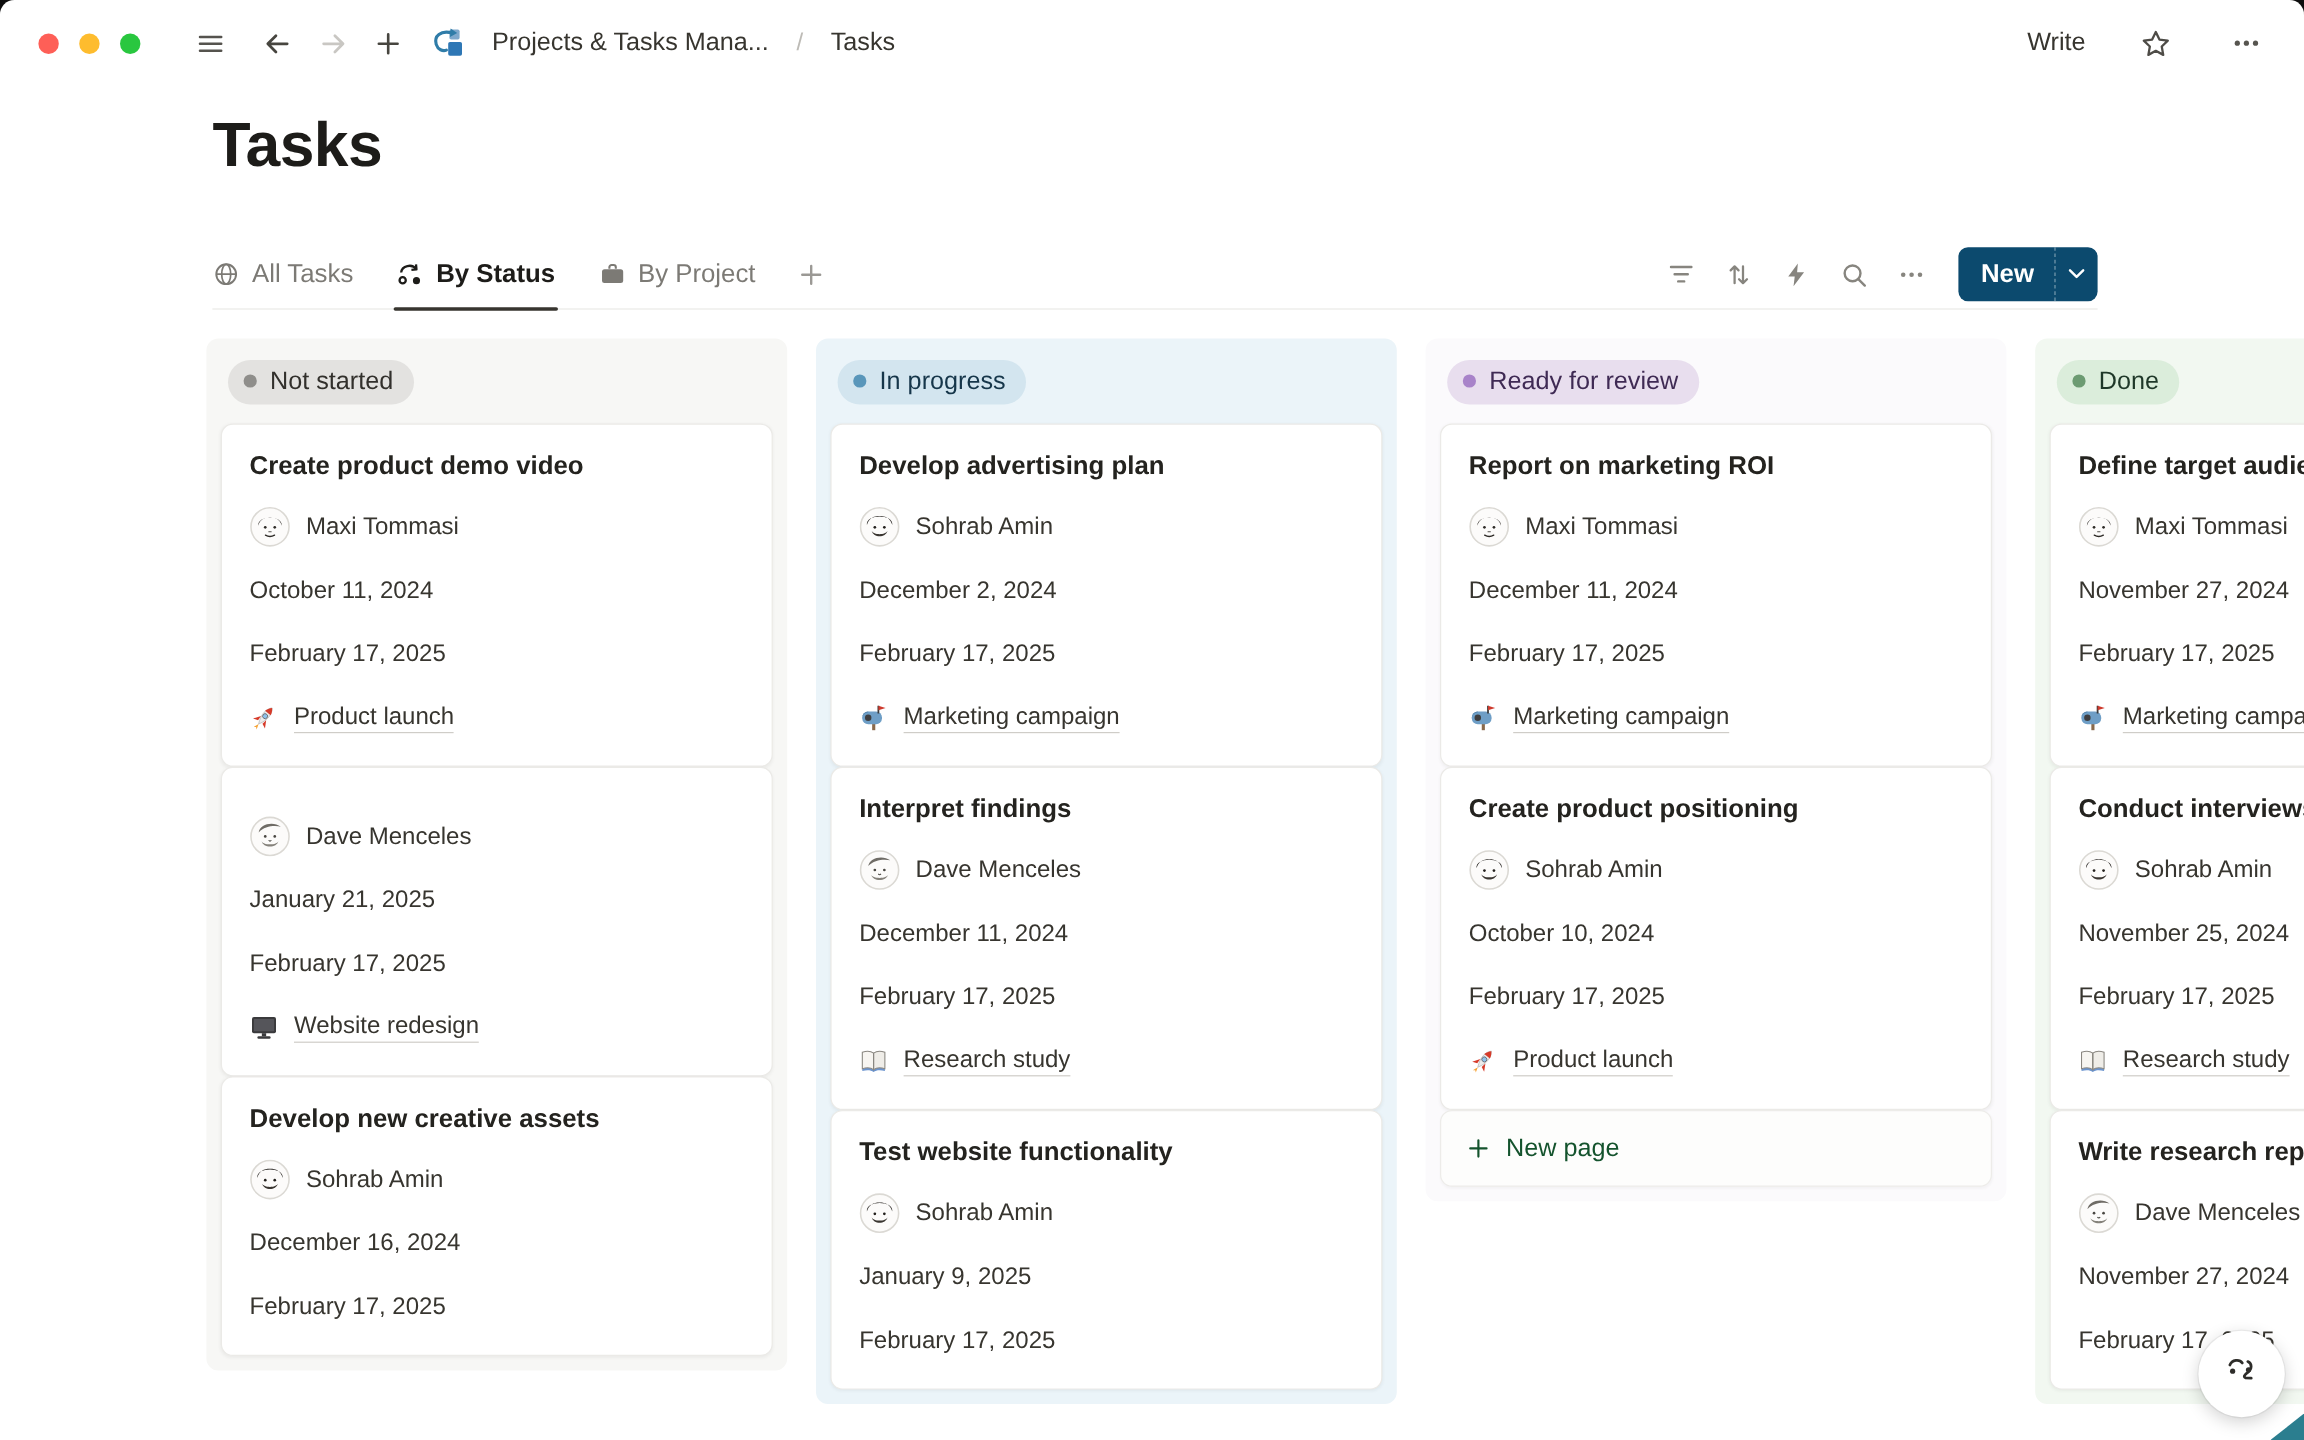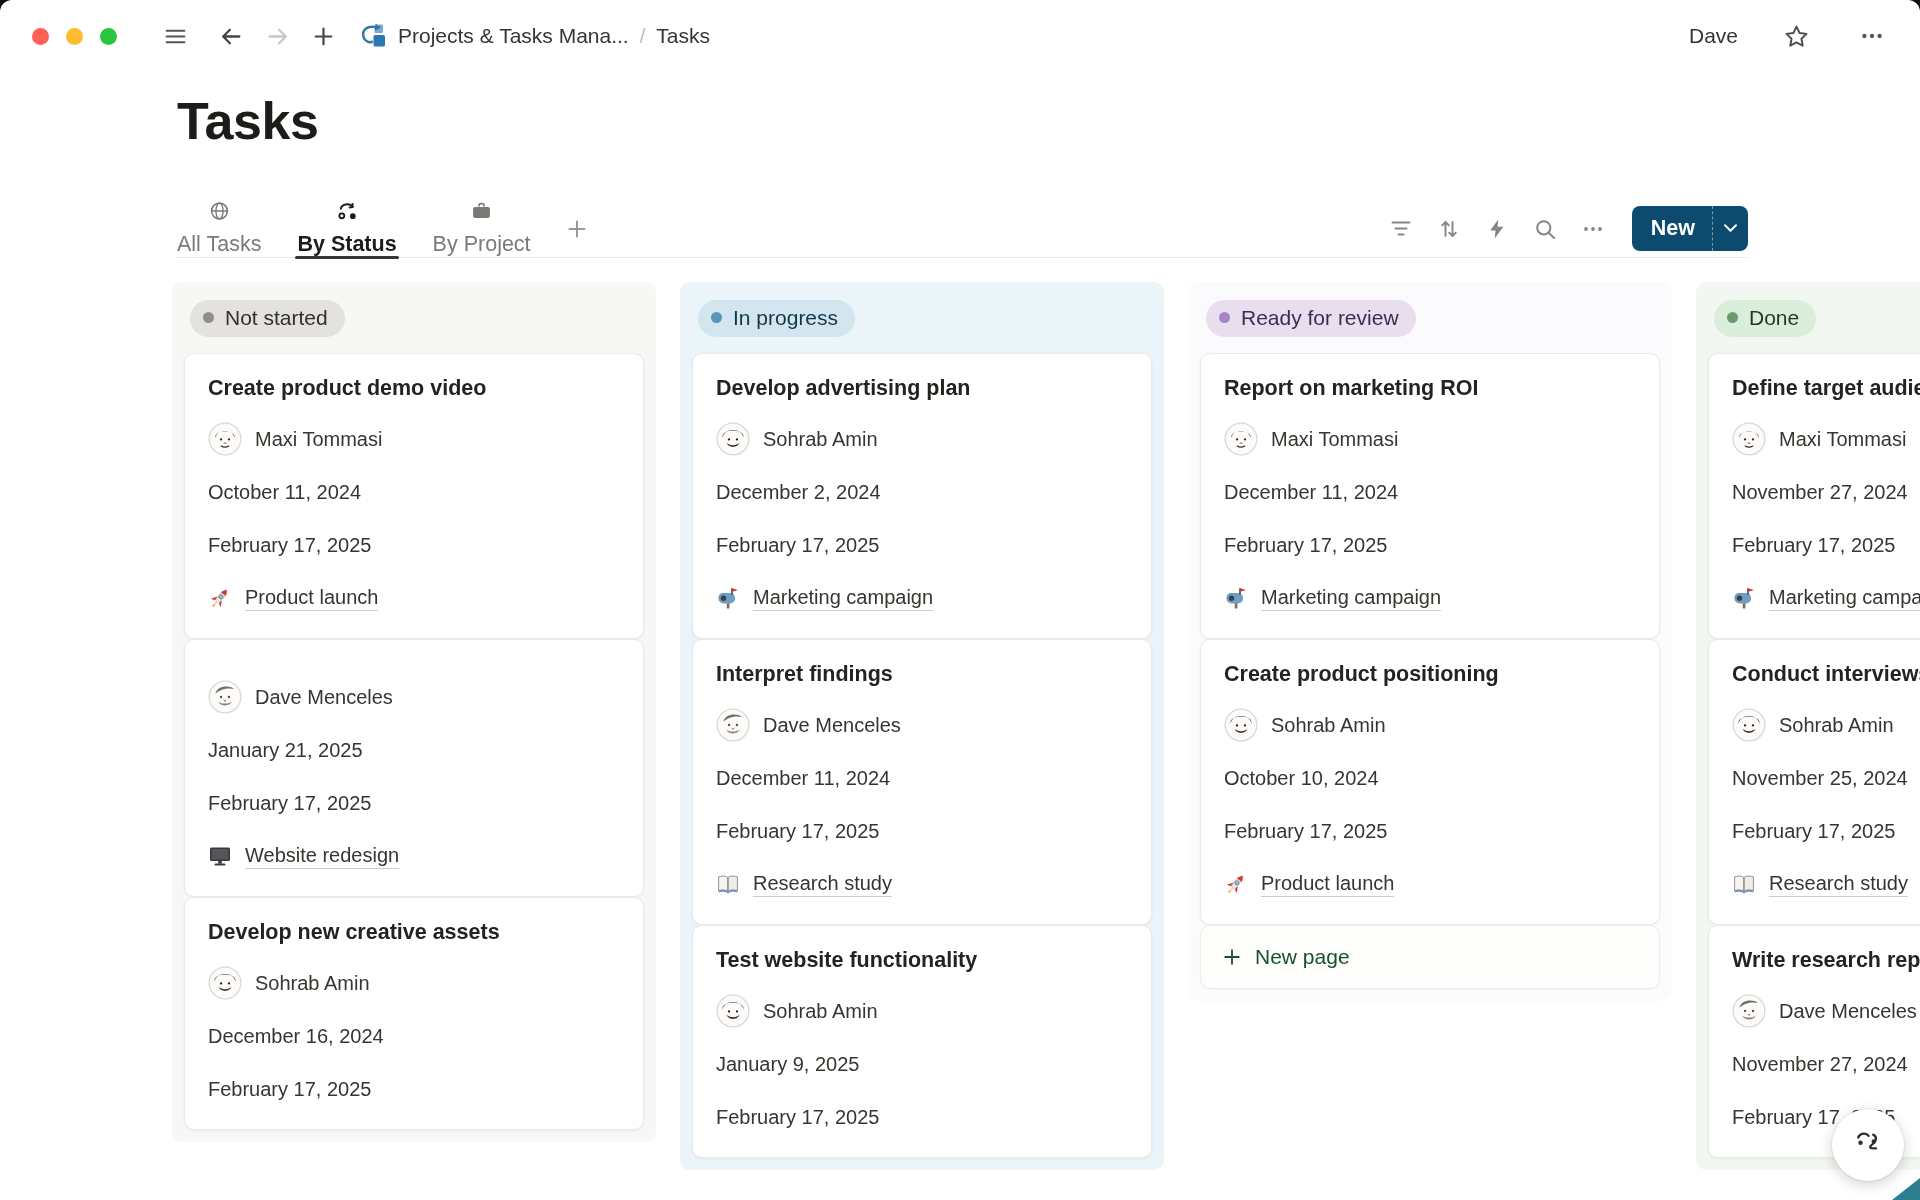--- a/index.html
+++ b/index.html
@@ -18,7 +18,7 @@
   .back-btn{ margin-left:20px; color:#47453F; }
   .fwd-btn{ margin-left:10px; color:#C9C7C3; }
   .newtab-btn{ margin-left:10px; color:#47453F; }
-  .breadcrumb { display:flex; align-items:center; margin-left:18px; font-size:21px; gap:11px; }
+  .breadcrumb { display:flex; align-items:center; margin-left:18px; font-size:21px; gap:23px; }
   .breadcrumb .app-logo svg{ width:28px; height:28px; display:block; }
   .crumb-sep { color:#BDBBB6; font-size:20px; }
   .topbar-right { margin-left:auto; display:flex; align-items:center; gap:40px; }

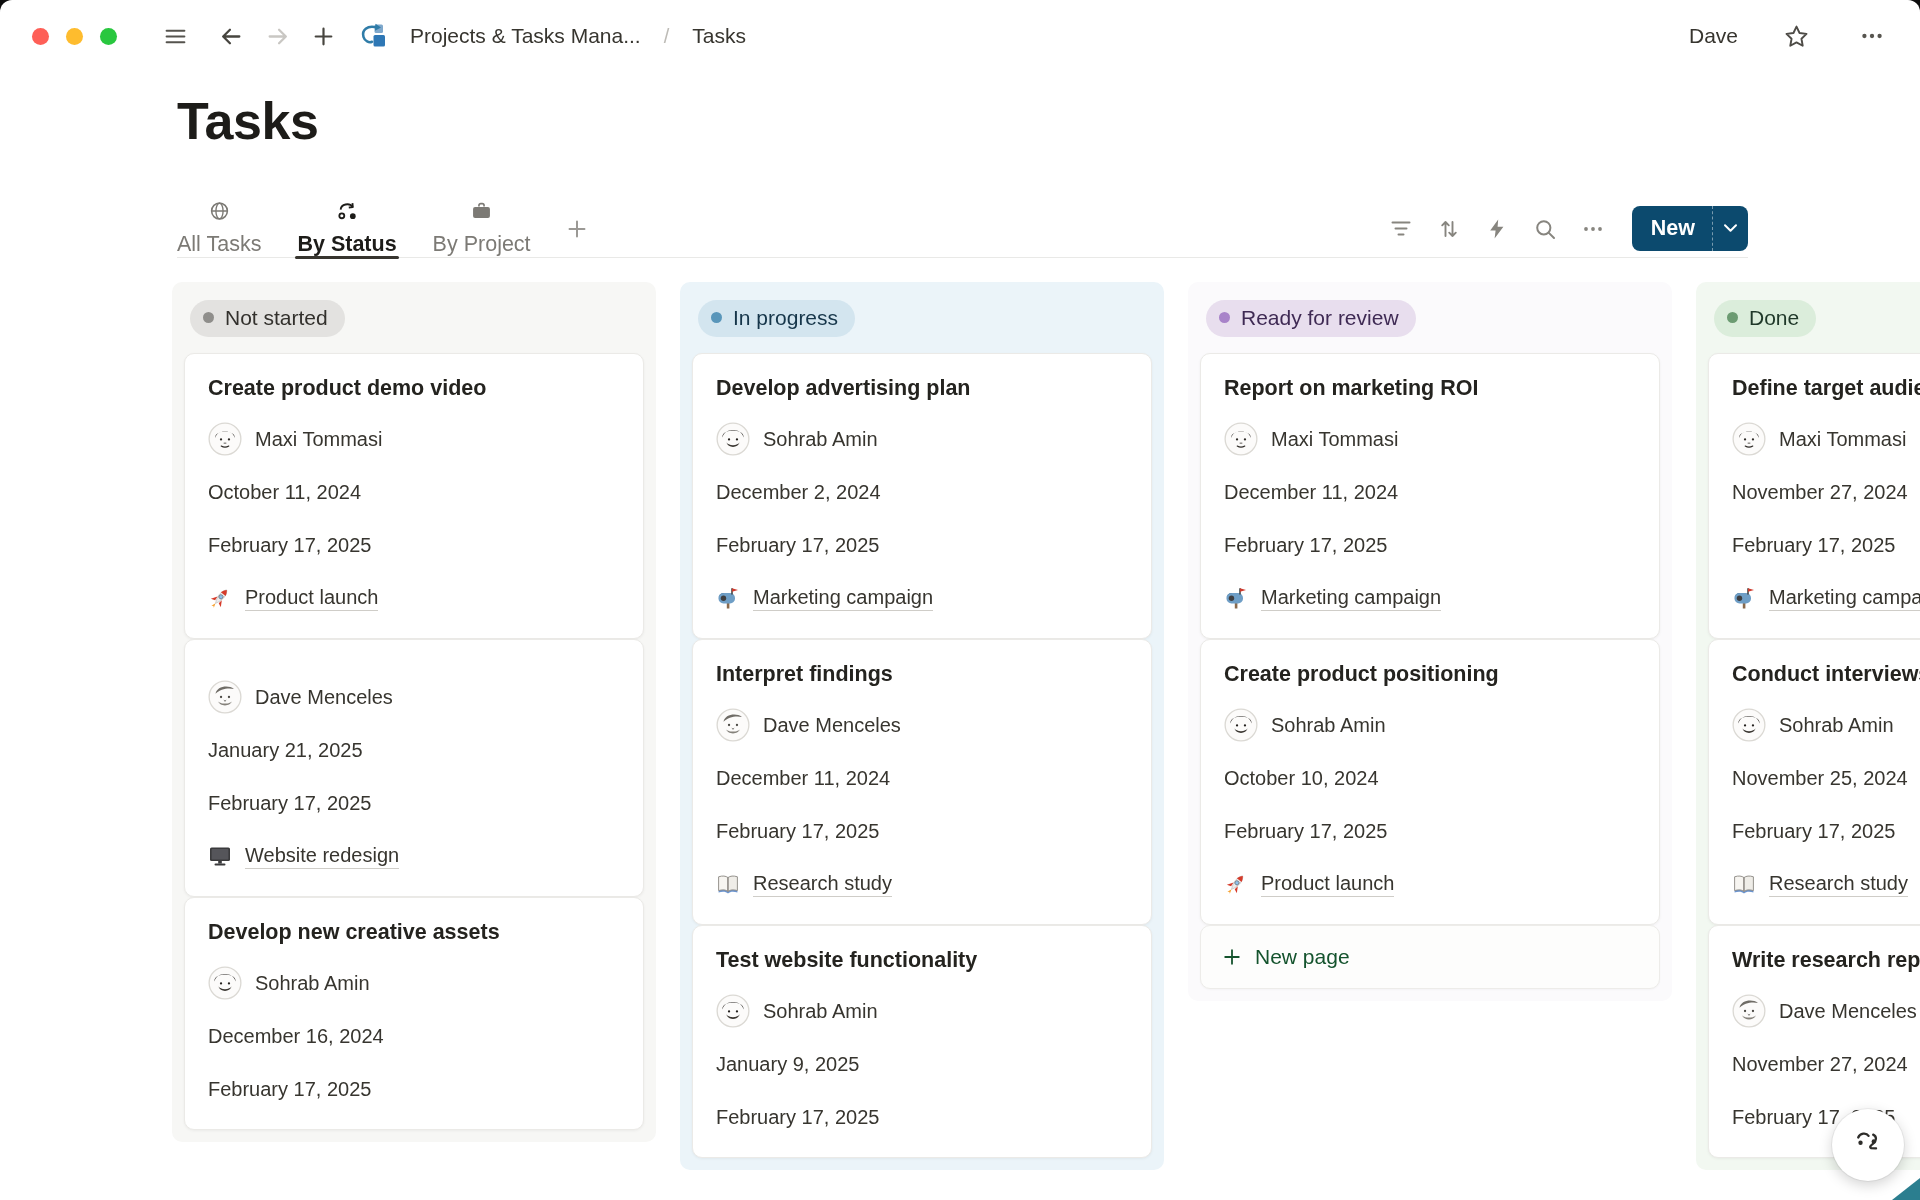--- a/index.html
+++ b/index.html
@@ -117,7 +117,7 @@
       <span>Tasks</span>
     </div>
     <div class="topbar-right">
-      <span class="share-btn">Dave</span>
+      <span class="share-btn">Write</span>
       <span class="icon-btn star-btn">
         <svg viewBox="0 0 24 24">
             <path d="M12 3.2l2.7 5.7 6.2.8-4.5 4.3 1.1 6.2-5.5-3-5.5 3 1.1-6.2L3.1 9.7l6.2-.8z" fill="none" stroke="currentColor" stroke-width="1.7" stroke-linejoin="round"></path>

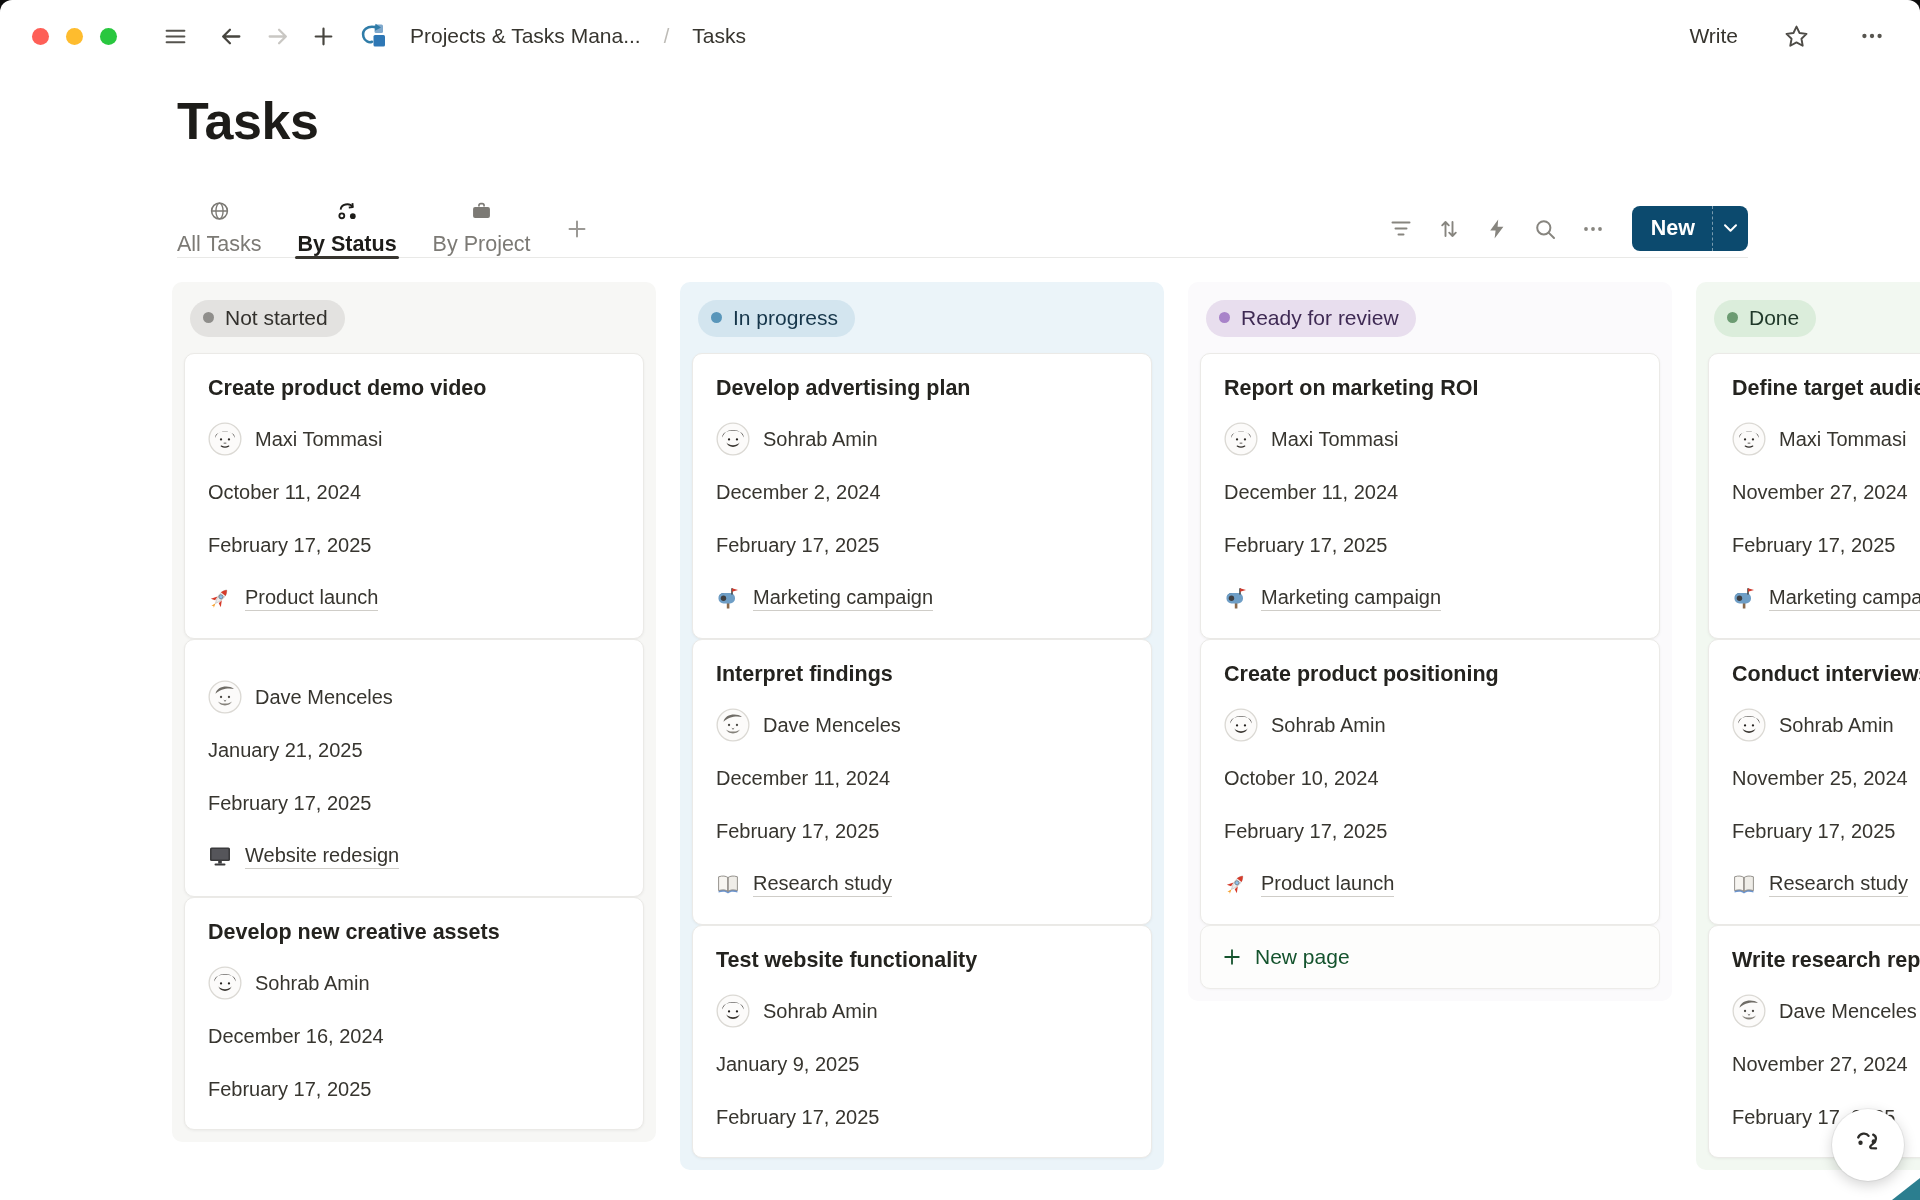--- a/index.html
+++ b/index.html
@@ -31,7 +31,7 @@
 
   
   .tabsbar { margin:48px 172px 0 177px; display:flex; align-items:center; height:58px; border-bottom:1px solid #E9E9E7; position:relative; }
-  .tab { display:flex; align-items:center; gap:10px; font-size:21.5px; font-weight:500; color:#7C7A75; margin-right:36px; height:100%; position:relative; cursor:default;flex-direction:column; }
+  .tab { display:flex; align-items:center; gap:10px; font-size:21.5px; font-weight:500; color:#7C7A75; margin-right:36px; height:100%; position:relative; cursor:default; }
   .tab svg{ width:23px; height:23px; }
   .tab.active { color:#1D1C19; font-weight:700; }
   .tab.active::after { content:""; position:absolute; left:-2px; right:-2px; bottom:-2px; height:3px; background:#37352F; border-radius:2px; }

